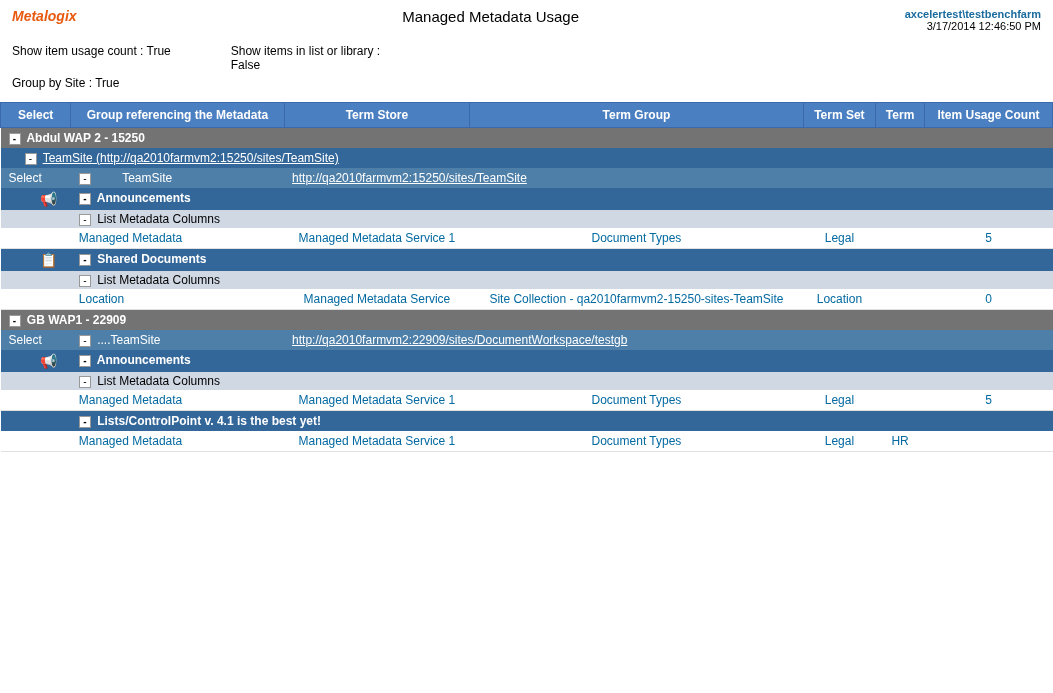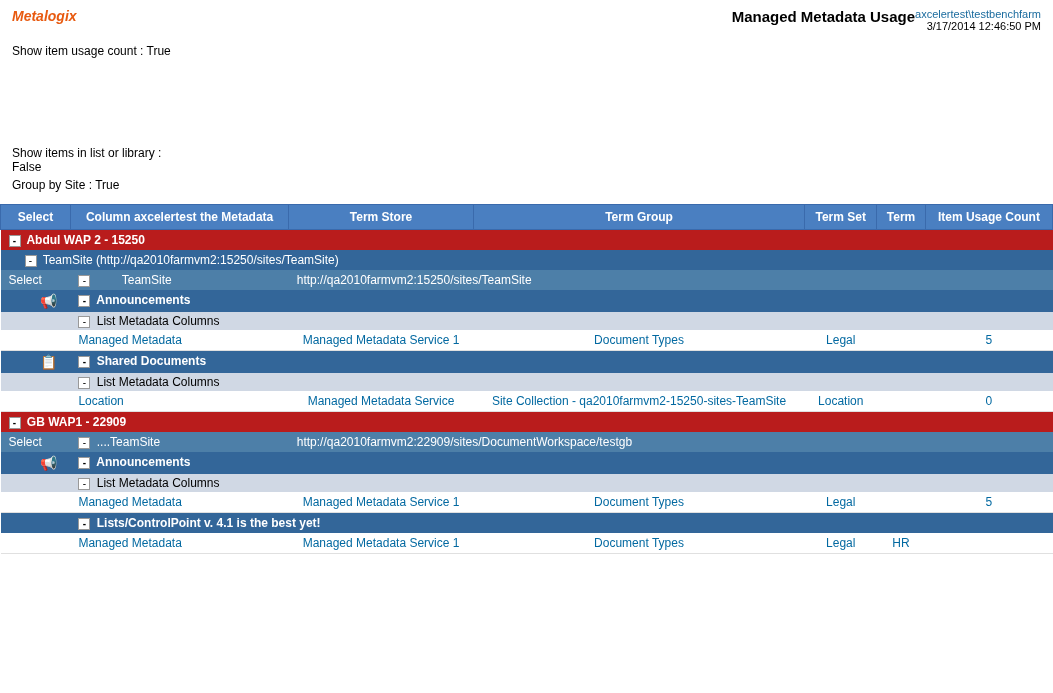--- a/index.html
+++ b/index.html
@@ -21,9 +21,9 @@
     .logo span { color: #e85a10; }
     .page-title {
       font-size: 15px;
-      font-weight: bold;
-      color: #000;
-      text-align: right;
+      font-weight: normal;
+      color: #000;
+      text-align: center;
       flex: 1;
     }
     .user-info {

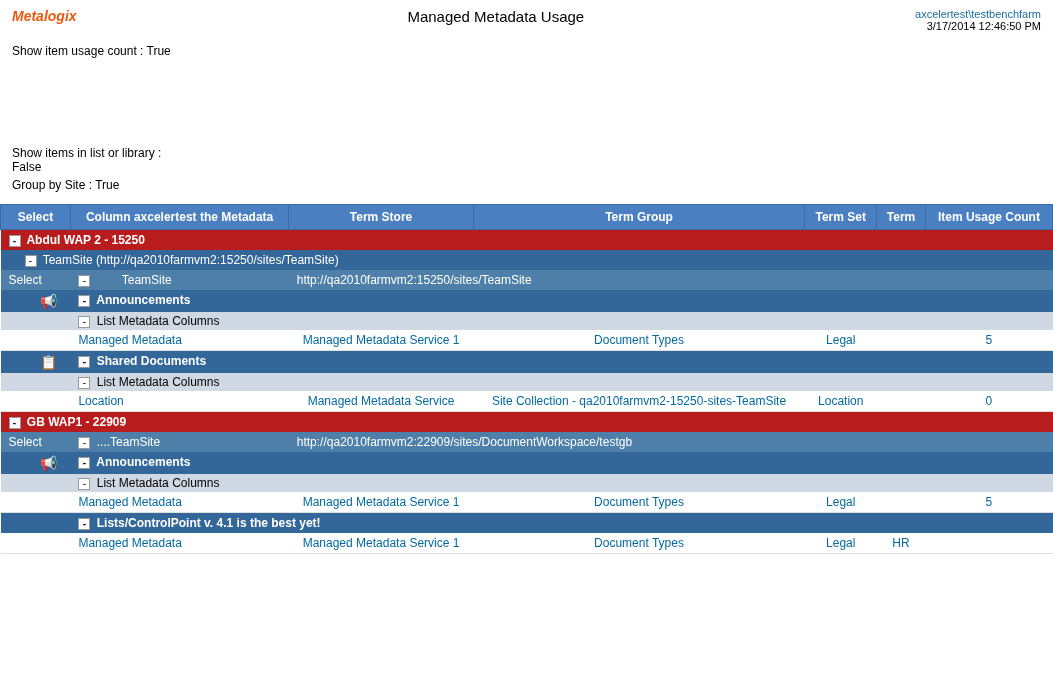--- a/index.html
+++ b/index.html
@@ -31,7 +31,7 @@
       font-size: 11px;
       color: #000;
     }
-    .user-info .username { color: #1a6b9e; font-weight: normal; }
+    .user-info .username { color: #1a6b9e; font-weight: bold; }
 
     .meta-info {
       padding: 8px 12px;

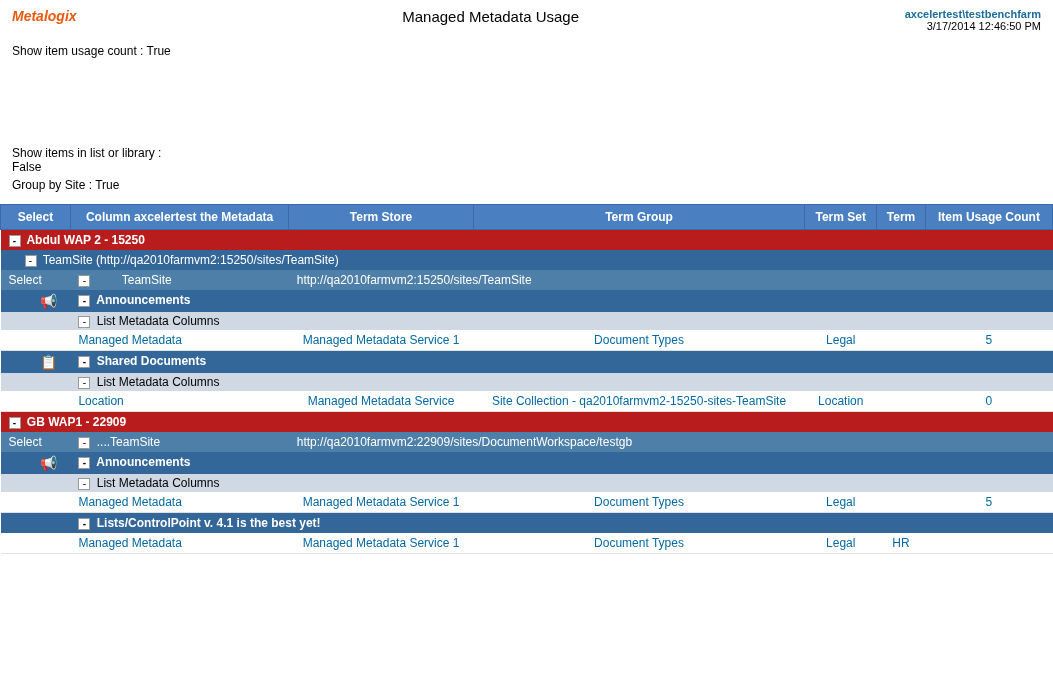--- a/index.html
+++ b/index.html
@@ -38,7 +38,7 @@
       font-size: 12px;
       color: #000;
     }
-    .meta-info .row { margin-bottom: 4px; display: flex; gap: 88px; flex-direction: column; }
+    .meta-info .row { margin-bottom: 4px; display: flex; gap: 60px; }
 
     .main-table {
       width: 100%;

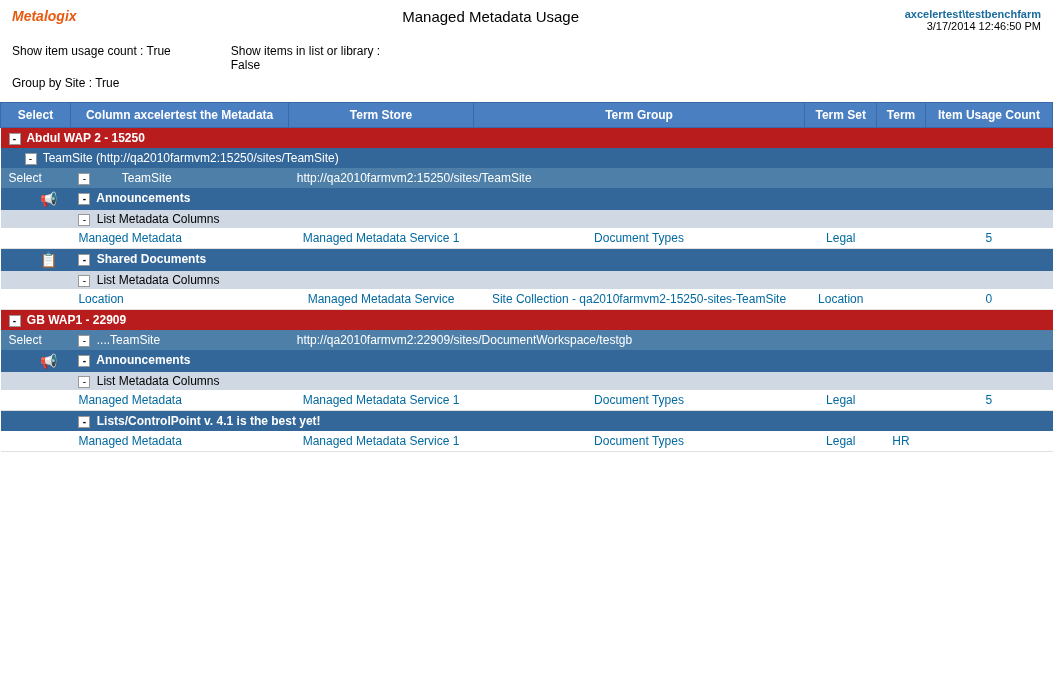--- a/index.html
+++ b/index.html
@@ -158,7 +158,7 @@
   <thead>
     <tr>
       <th>Select</th>
-      <th>Column axcelertest the Metadata</th>
+      <th>Group referencing the Metadata</th>
       <th>Term Store</th>
       <th>Term Group</th>
       <th>Term Set</th>

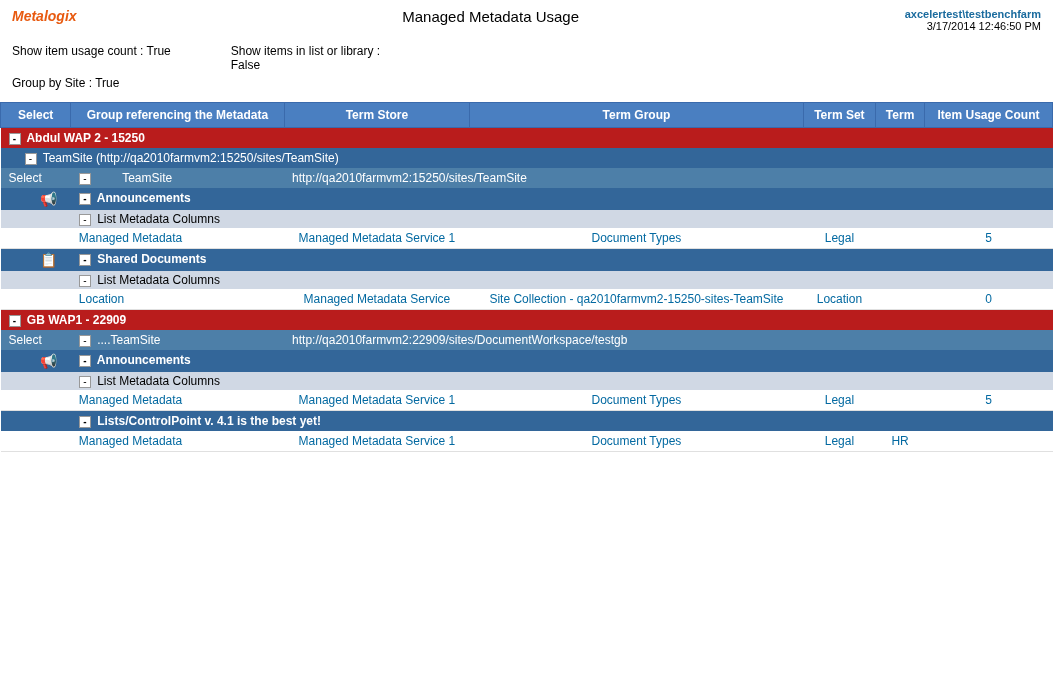--- a/index.html
+++ b/index.html
@@ -64,7 +64,7 @@
     }
 
     .group-row td {
-      background: #b91c1c;
+      background: #737373;
       color: #fff;
       font-weight: bold;
       padding: 3px 8px;

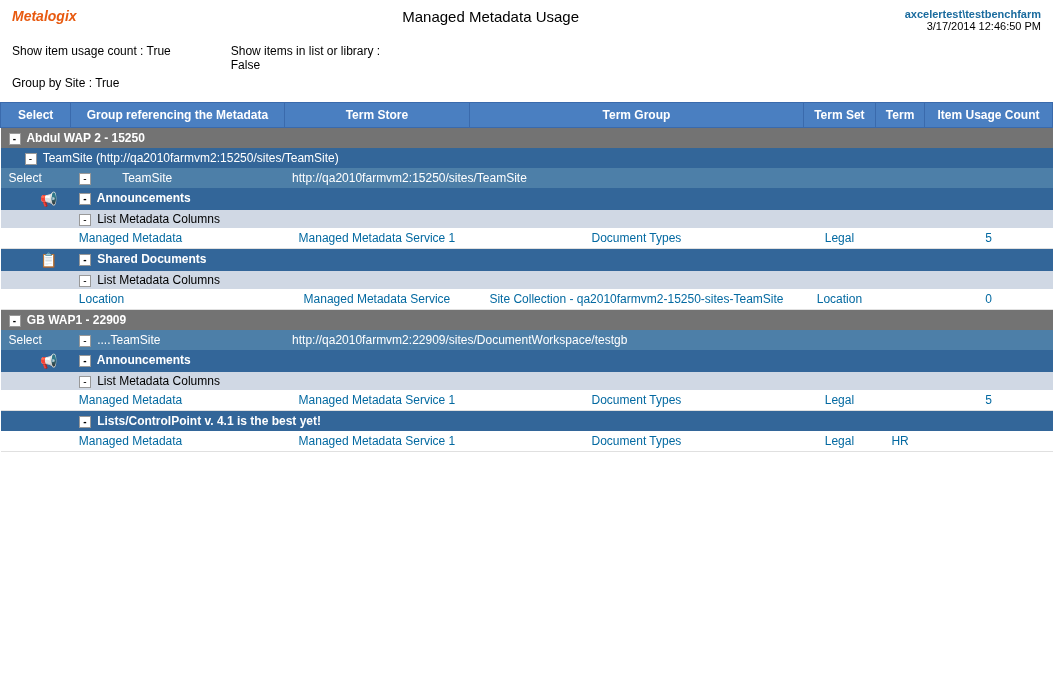--- a/index.html
+++ b/index.html
@@ -125,7 +125,7 @@
       cursor: pointer;
     }
 
-    .white-link { color: #fff; cursor: pointer; margin-top: 36px; }
+    .white-link { color: #fff; text-decoration: underline; cursor: pointer; margin-top: 36px; }
   </style>
 </head>
 <body>

